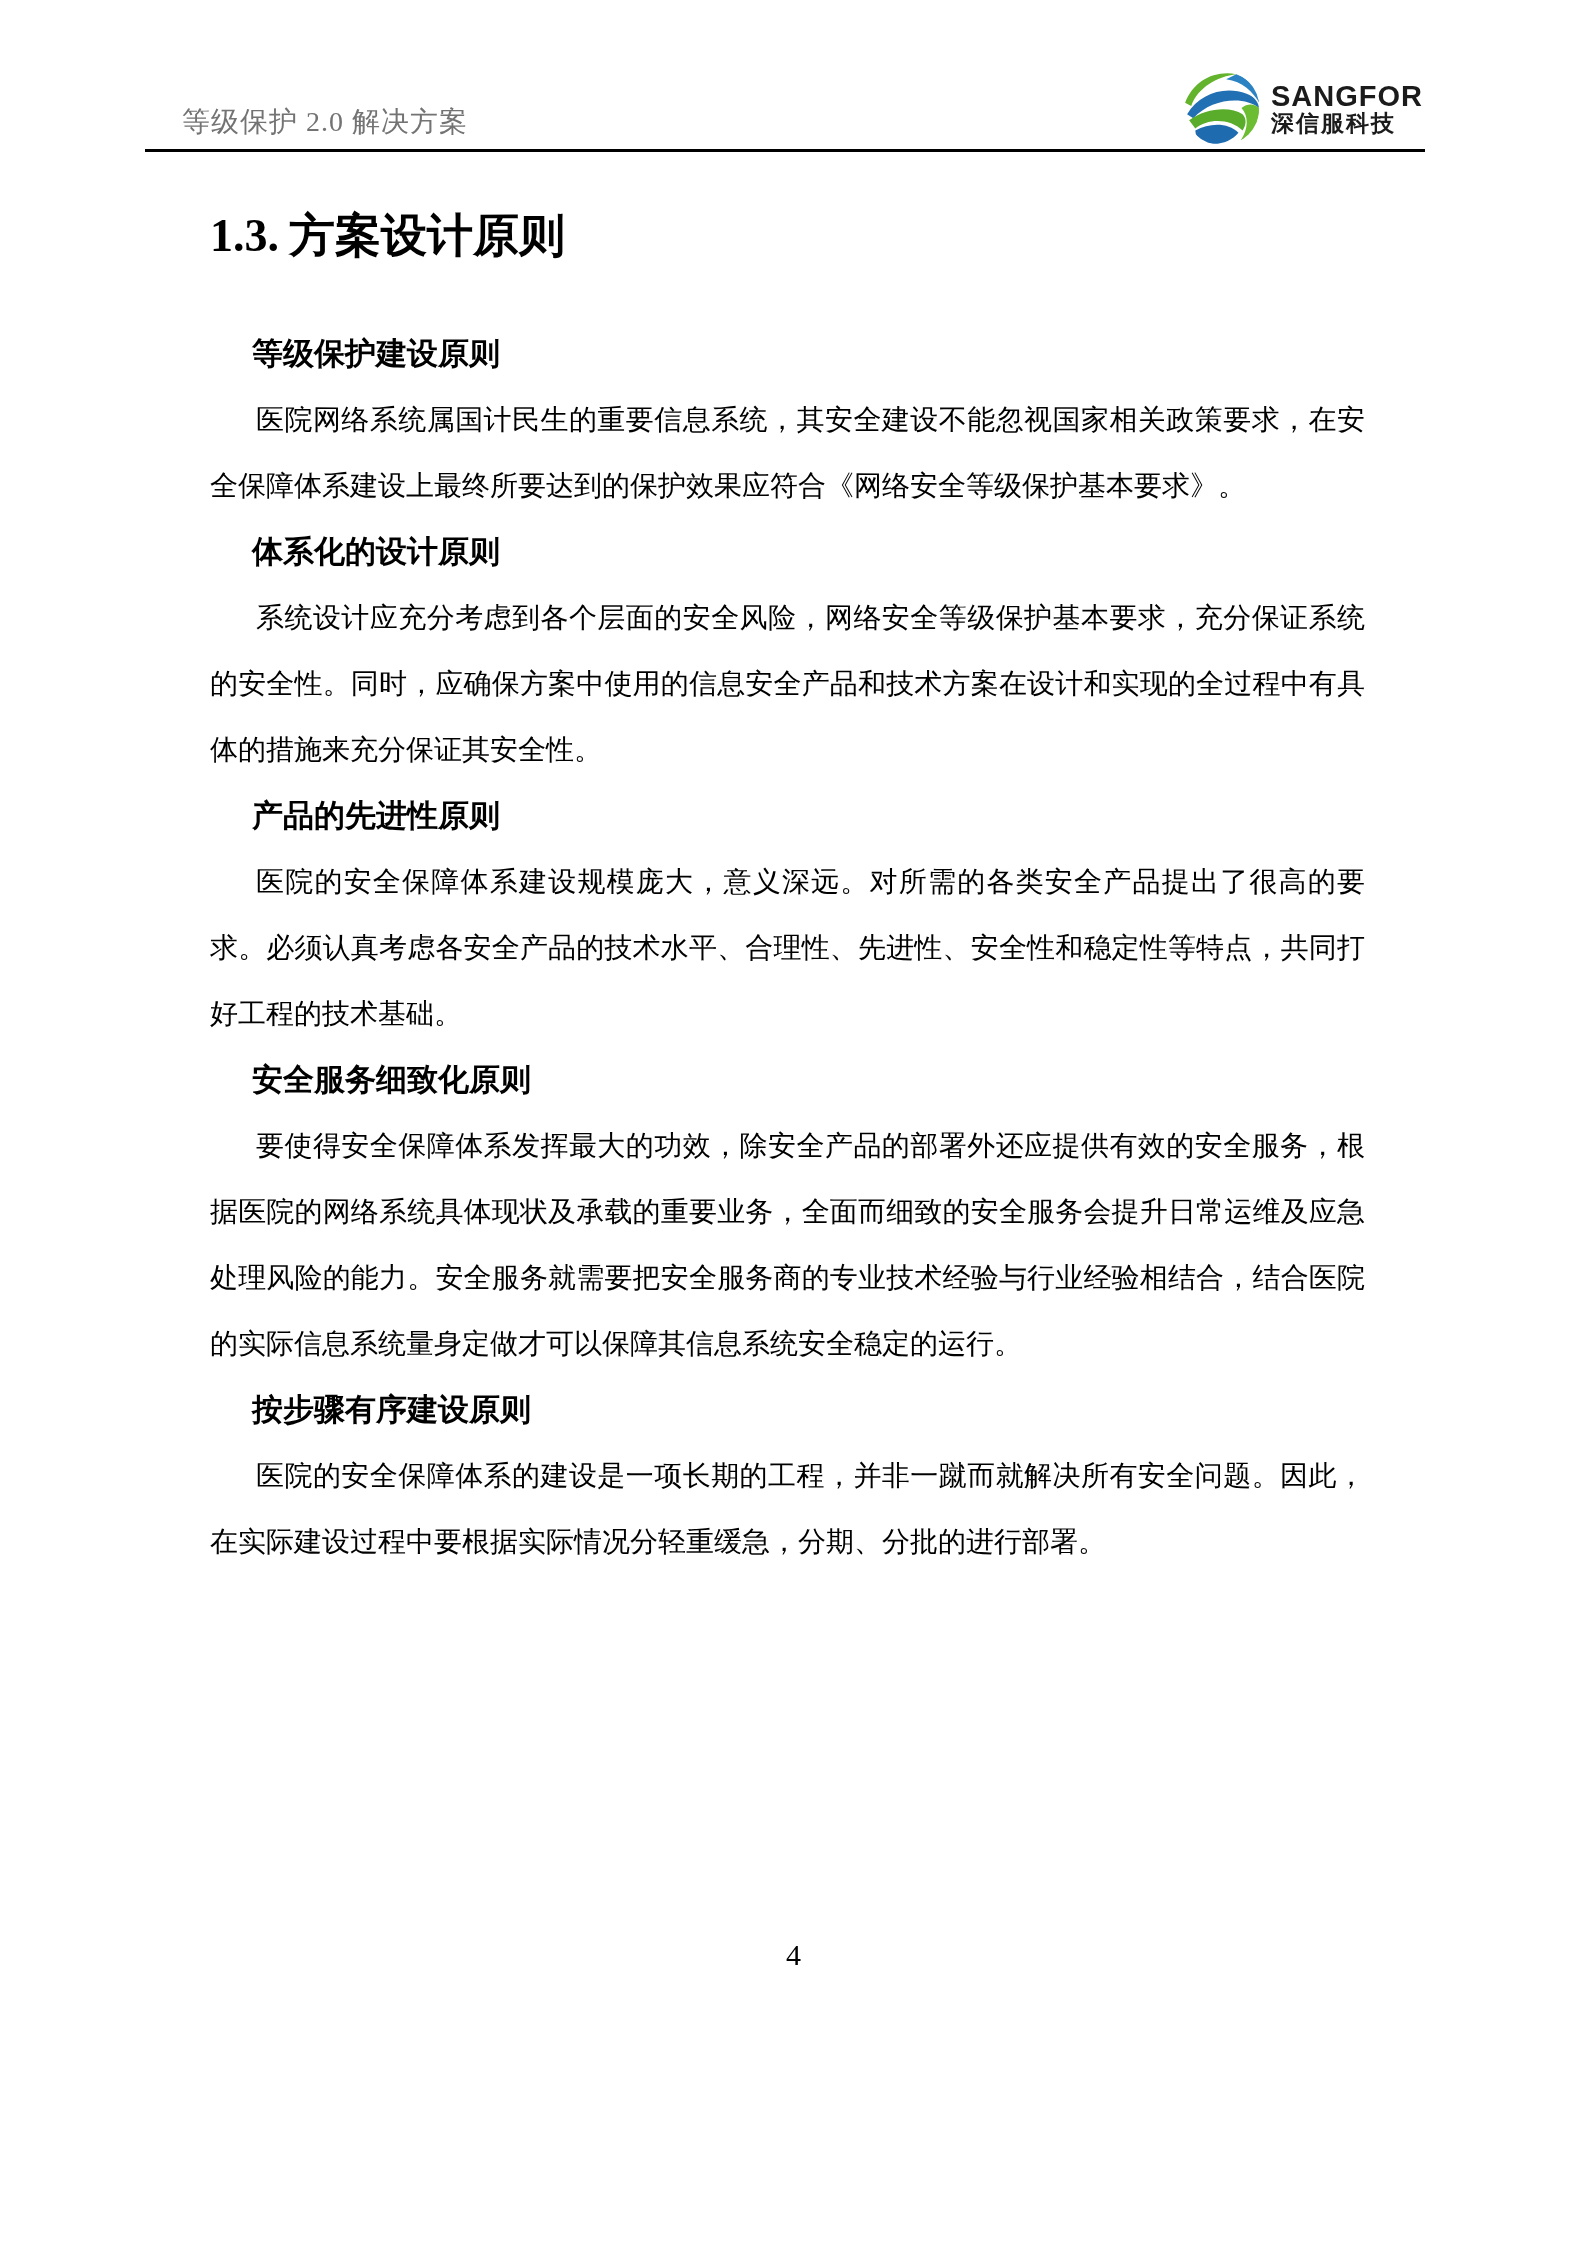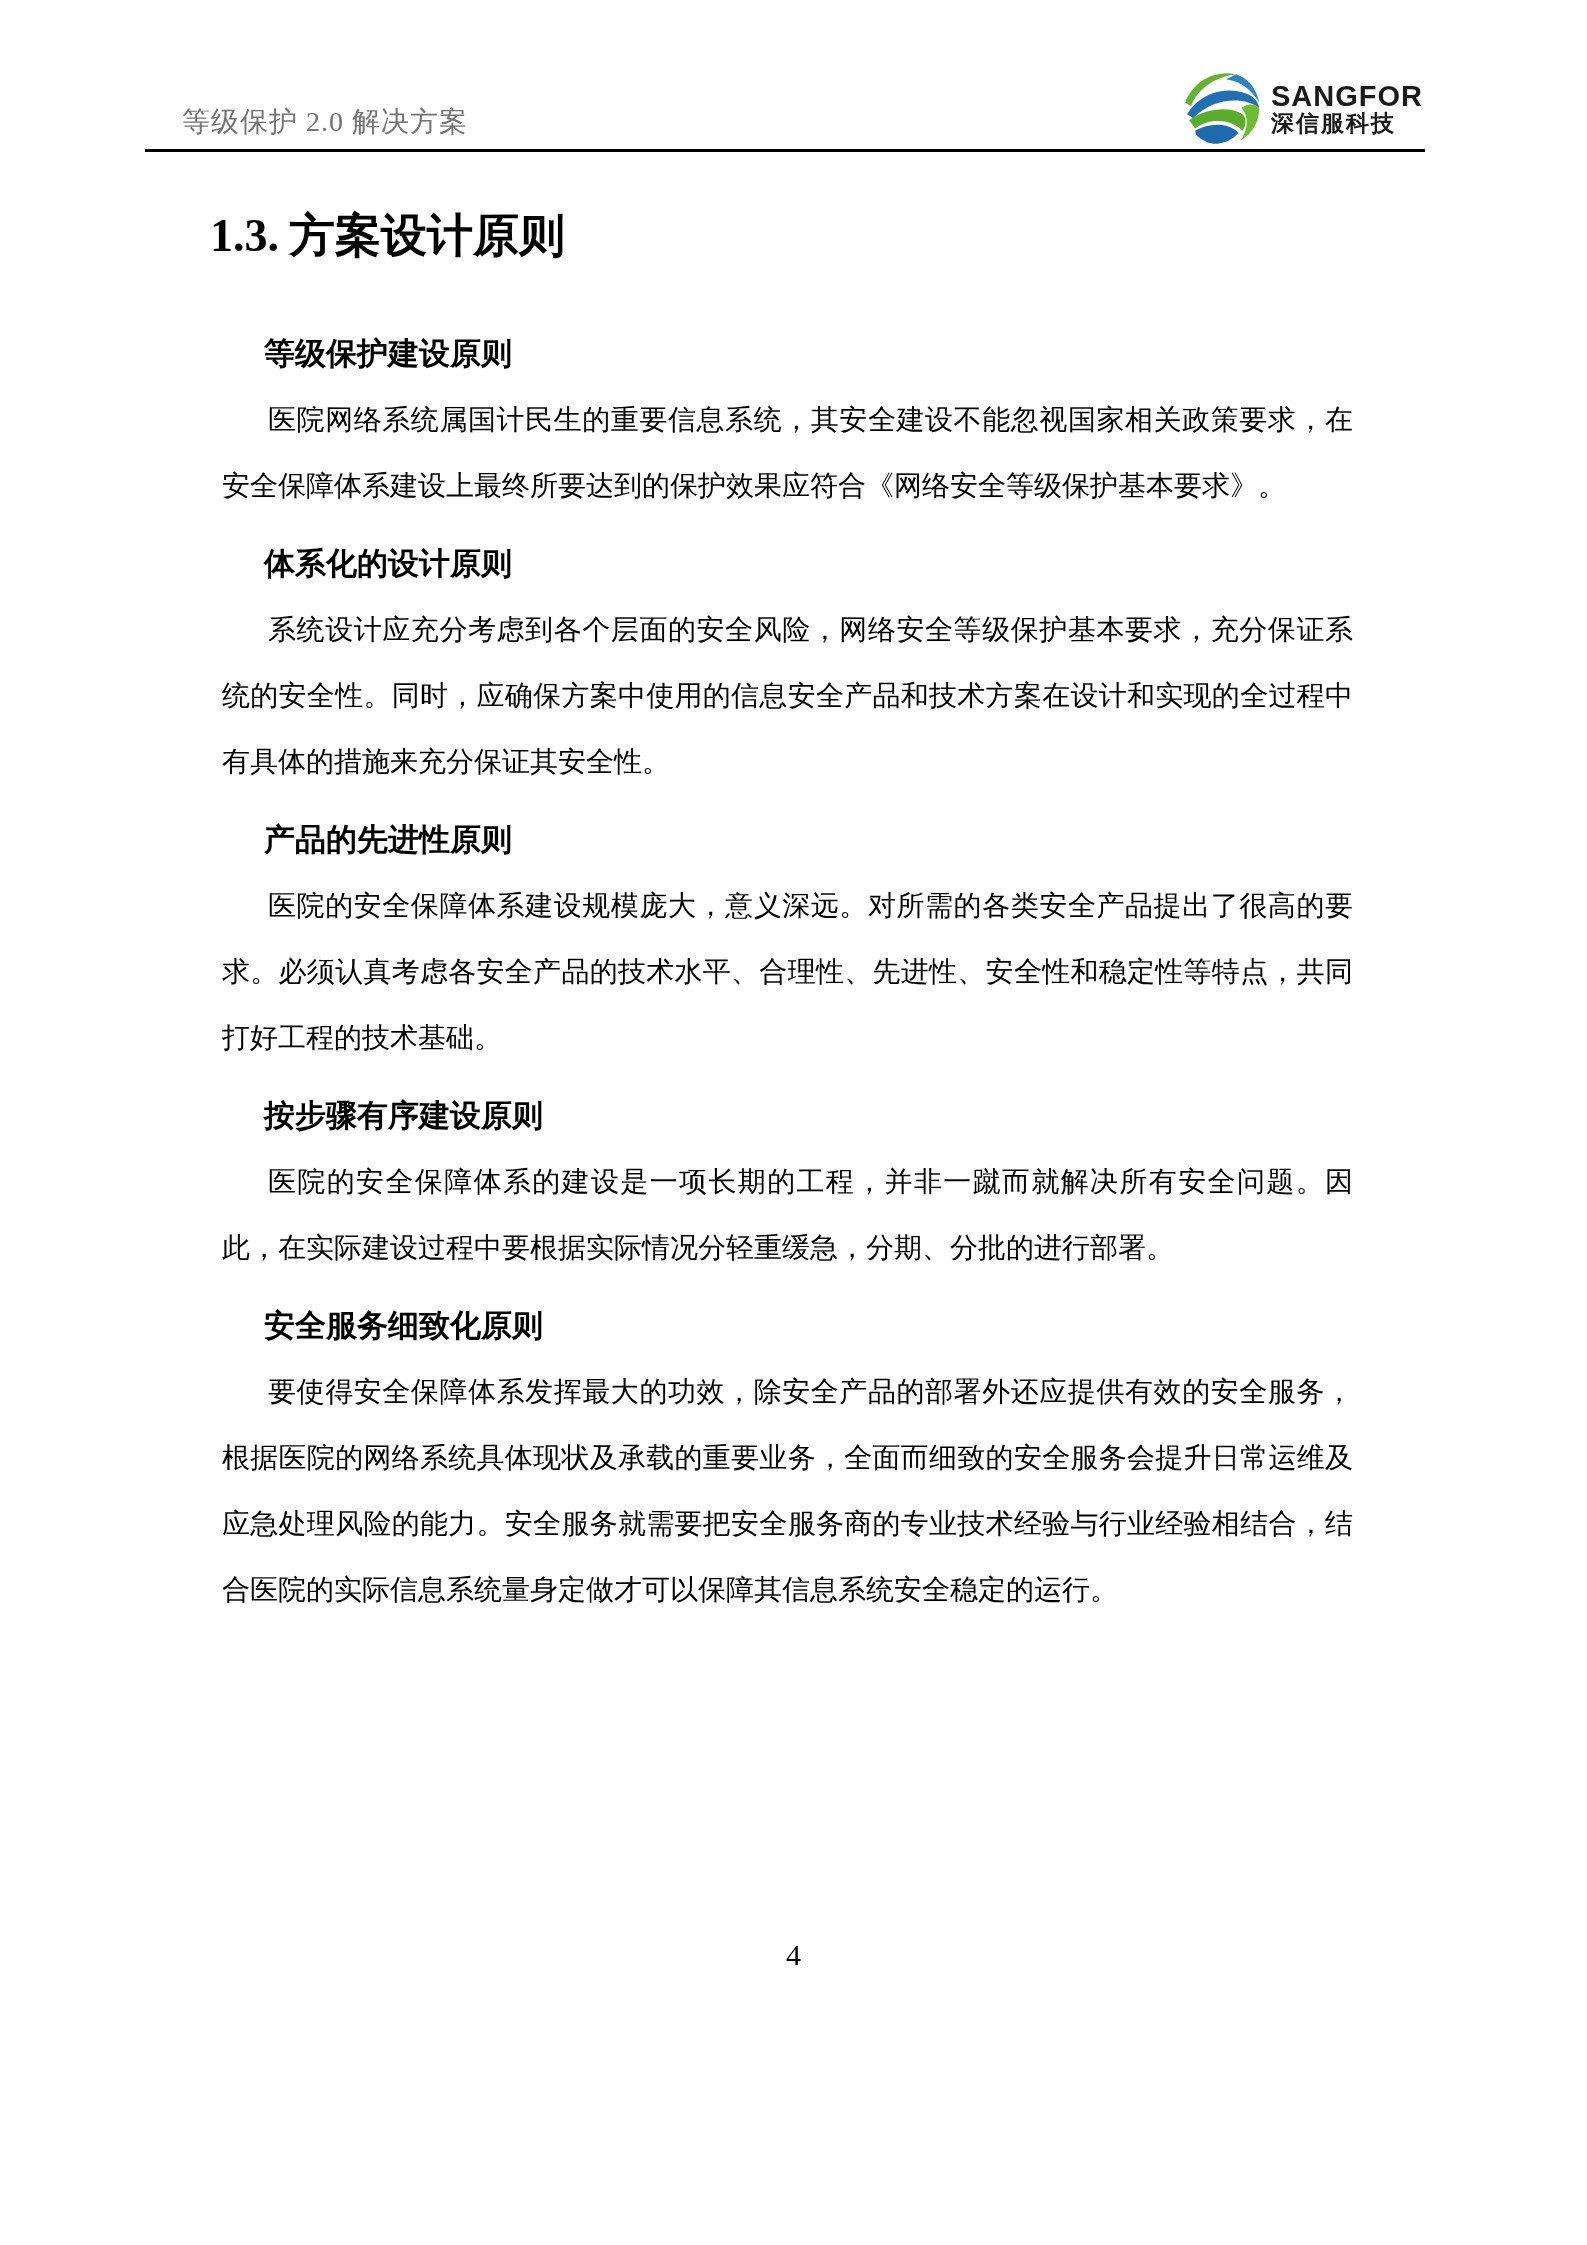--- a/index.html
+++ b/index.html
@@ -55,7 +55,7 @@
     font-weight:bold;
     margin-right:10px;
   }
-  .section { margin:12px; }
+  .section { margin:0; }
   .section-heading {
     margin:0;
     padding-left:42px;

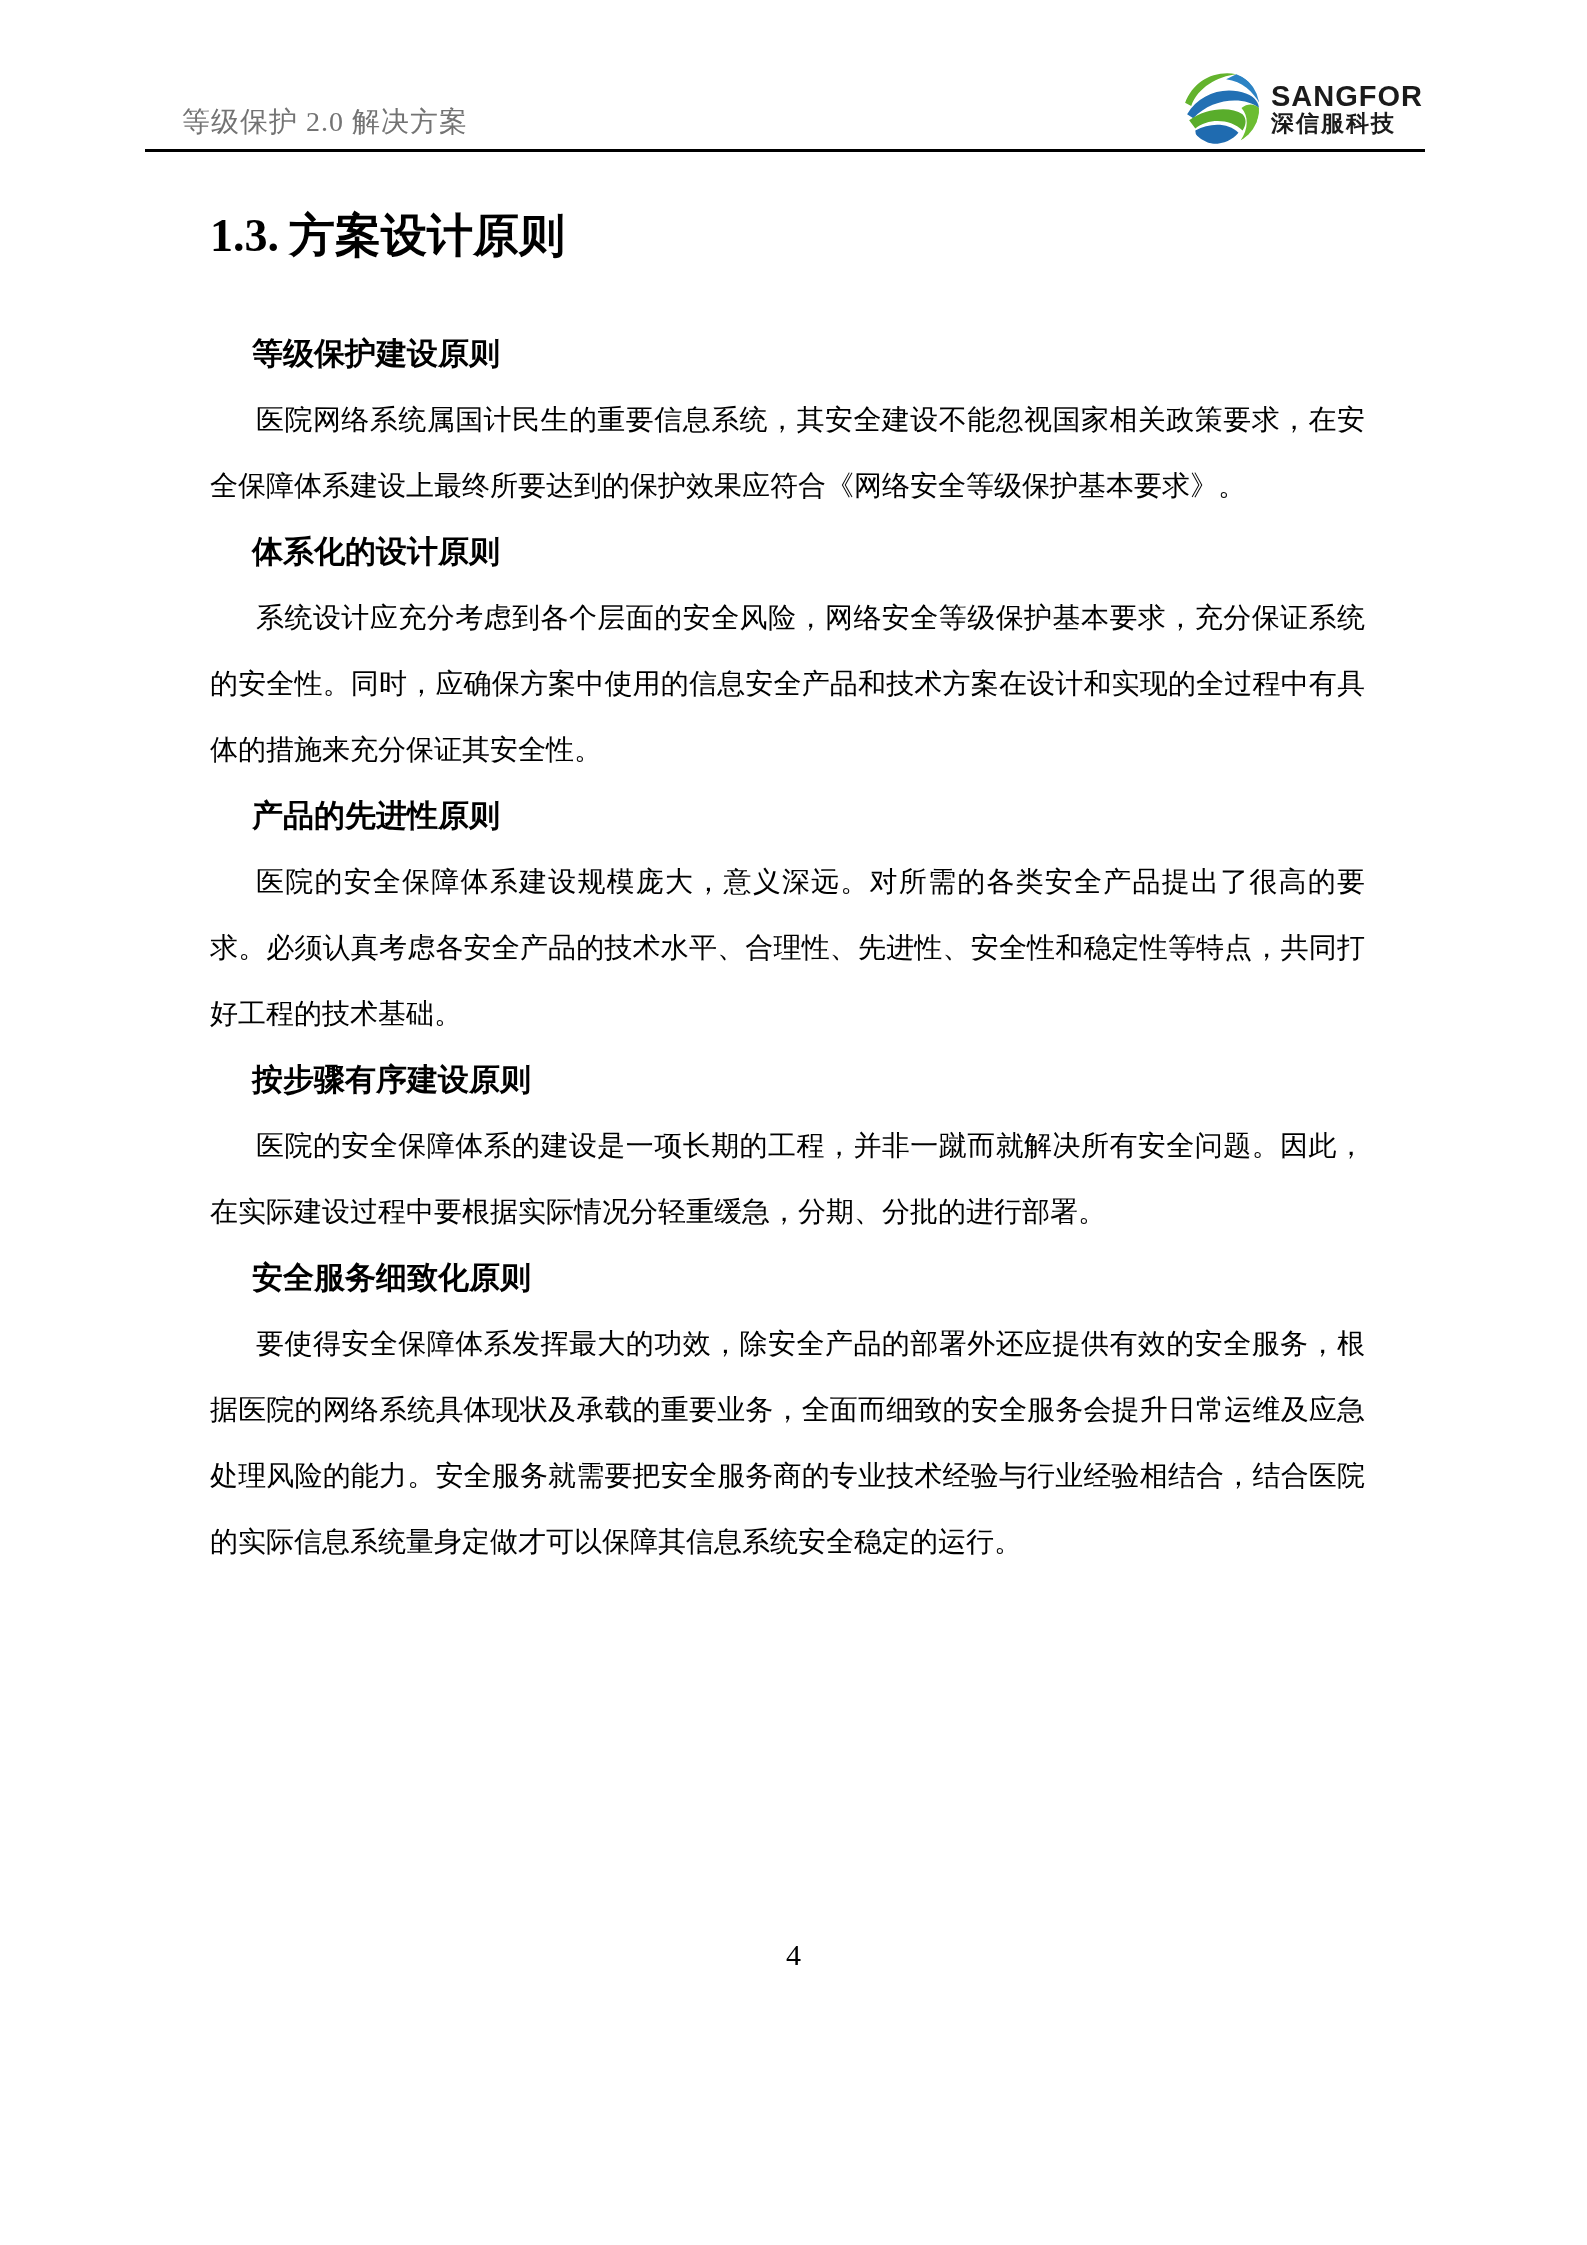--- a/index.html
+++ b/index.html
@@ -134,13 +134,13 @@
     </div>
 
     <div class="section">
-      <h2 class="section-heading">按步骤有序建设原则</h2>
-      <p class="section-body">医院的安全保障体系的建设是一项长期的工程，并非一蹴而就解决所有安全问题。因此，在实际建设过程中要根据实际情况分轻重缓急，分期、分批的进行部署。</p>
+      <h2 class="section-heading">安全服务细致化原则</h2>
+      <p class="section-body">要使得安全保障体系发挥最大的功效，除安全产品的部署外还应提供有效的安全服务，根据医院的网络系统具体现状及承载的重要业务，全面而细致的安全服务会提升日常运维及应急处理风险的能力。安全服务就需要把安全服务商的专业技术经验与行业经验相结合，结合医院的实际信息系统量身定做才可以保障其信息系统安全稳定的运行。</p>
     </div>
 
     <div class="section">
-      <h2 class="section-heading">安全服务细致化原则</h2>
-      <p class="section-body">要使得安全保障体系发挥最大的功效，除安全产品的部署外还应提供有效的安全服务，根据医院的网络系统具体现状及承载的重要业务，全面而细致的安全服务会提升日常运维及应急处理风险的能力。安全服务就需要把安全服务商的专业技术经验与行业经验相结合，结合医院的实际信息系统量身定做才可以保障其信息系统安全稳定的运行。</p>
+      <h2 class="section-heading">按步骤有序建设原则</h2>
+      <p class="section-body">医院的安全保障体系的建设是一项长期的工程，并非一蹴而就解决所有安全问题。因此，在实际建设过程中要根据实际情况分轻重缓急，分期、分批的进行部署。</p>
     </div>
 
   </div>

